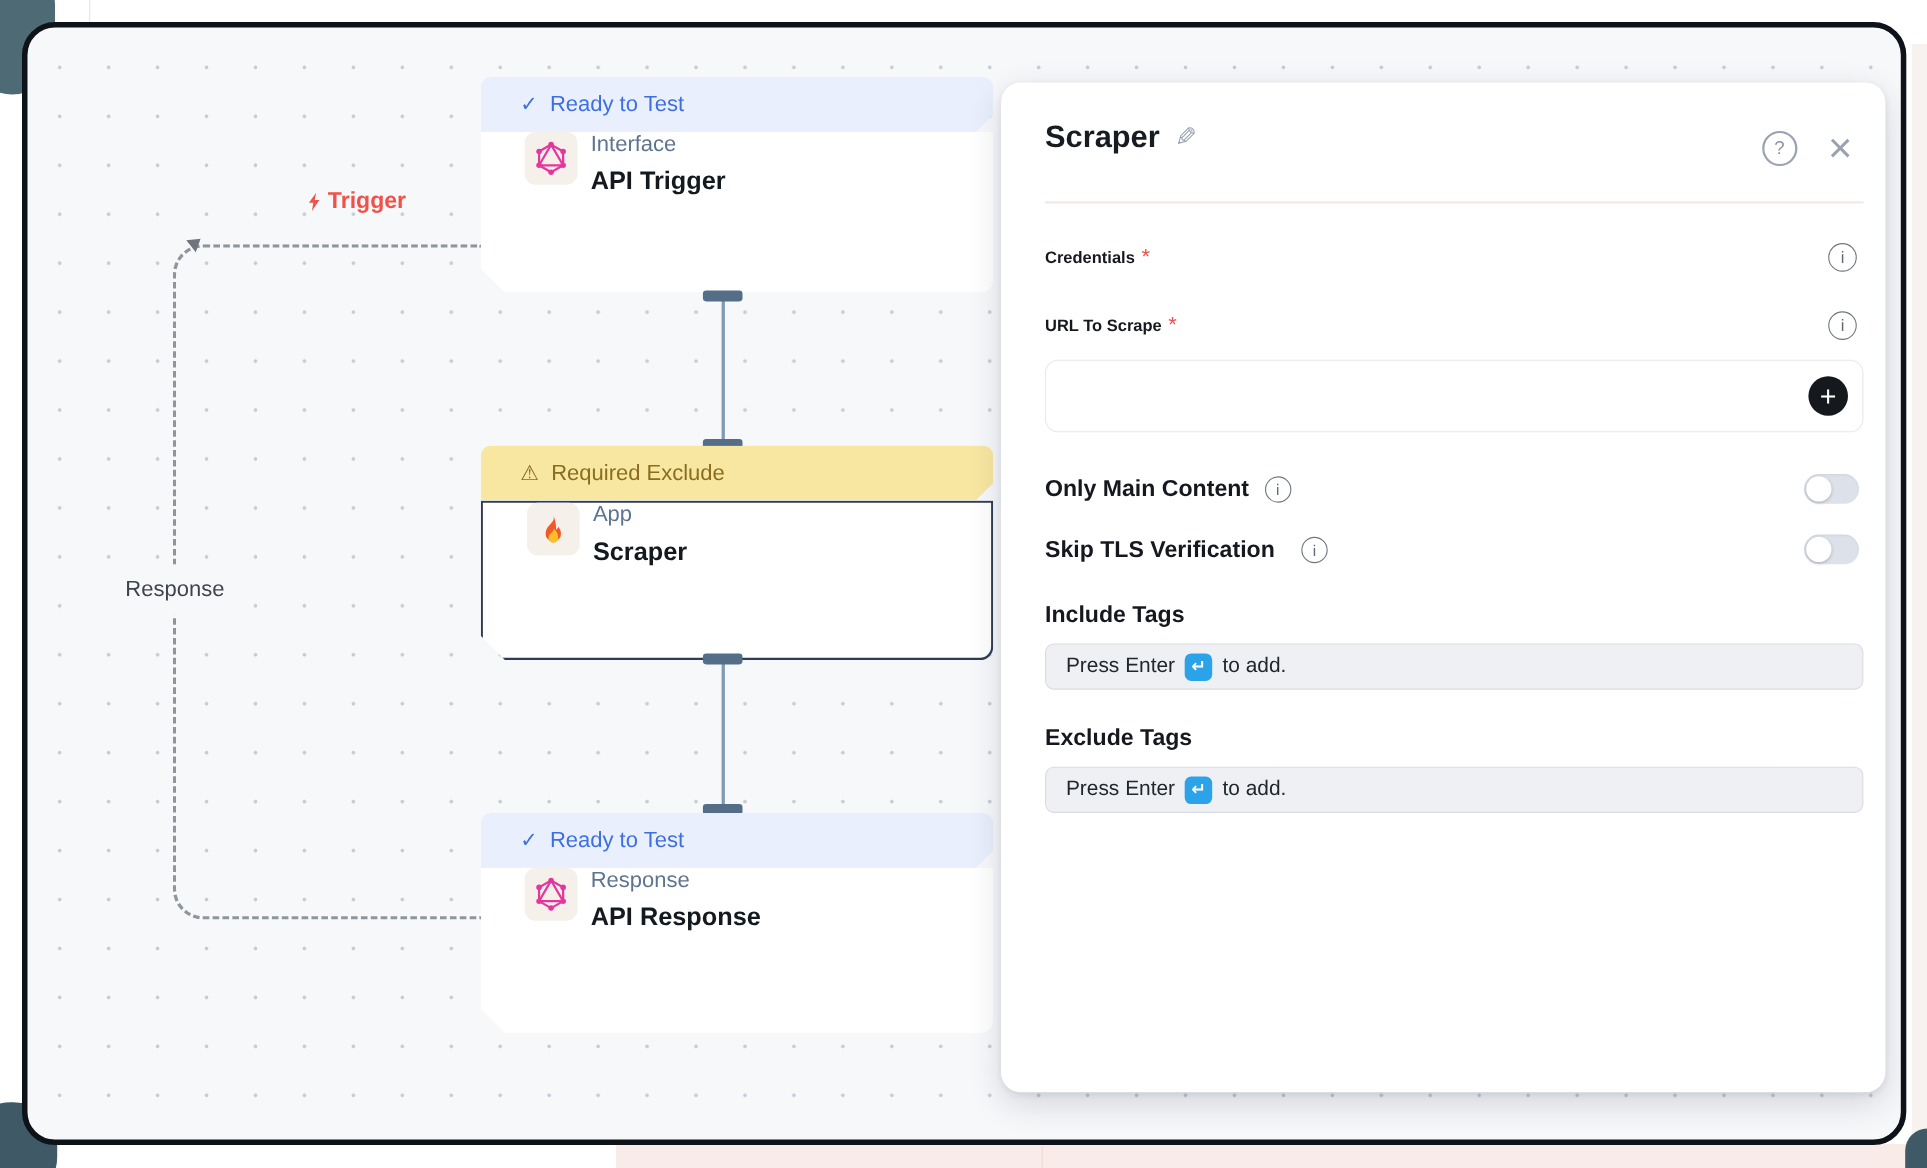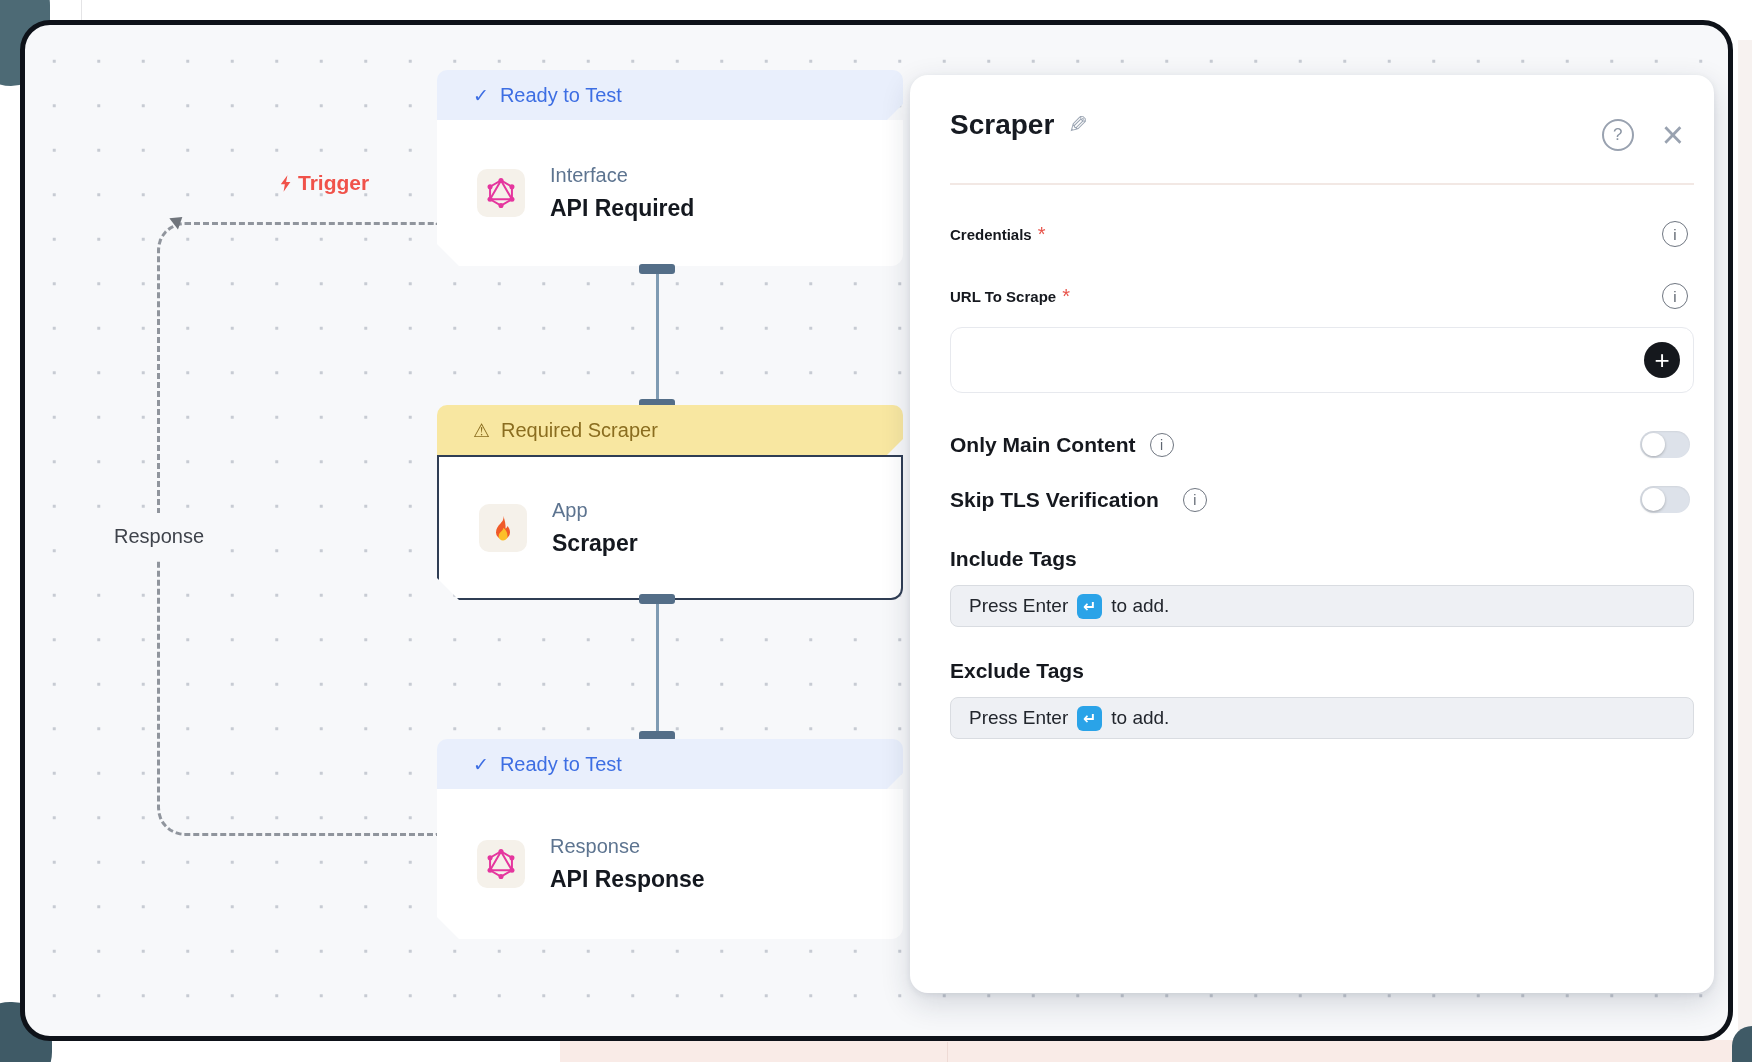--- a/index.html
+++ b/index.html
@@ -62,7 +62,7 @@
   .node-card {
     background:#ffffff; border-bottom-left-radius:12px; border-bottom-right-radius:12px;
     clip-path:polygon(0 0,100% 0,100% 100%,22px 100%,0 calc(100% - 22px));
-    display:flex; align-items:center; padding-left:40px; gap:25px;
+    display:flex; padding-left:40px; gap:12px;
   }
   .node-card.selected { border:2px solid #2f3d54; }
   .node-icon { width:48px; height:48px; border-radius:10px; background:#f5f1ea;

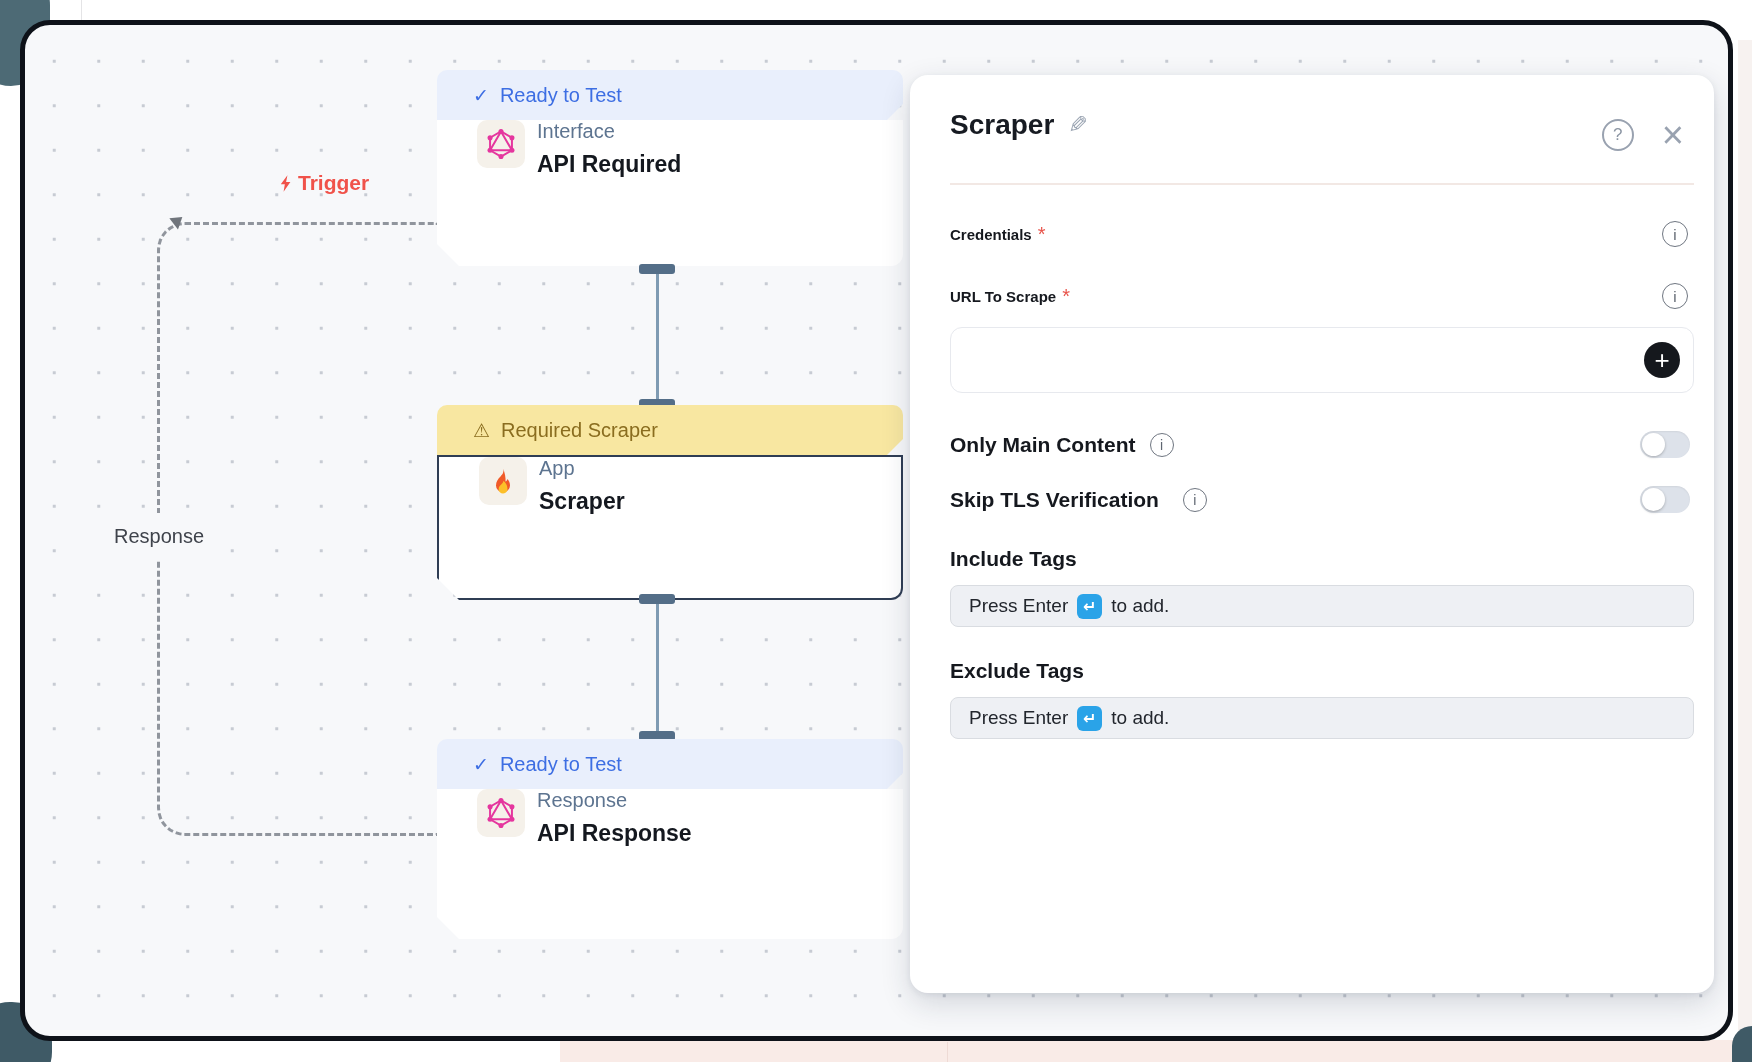--- a/index.html
+++ b/index.html
@@ -187,7 +187,7 @@
         </div>
         <div>
           <div class="node-cat">Interface</div>
-          <div class="node-title">API Required</div>
+          <div class="node-title">API Trigger</div>
         </div>
       </div>
     </div>

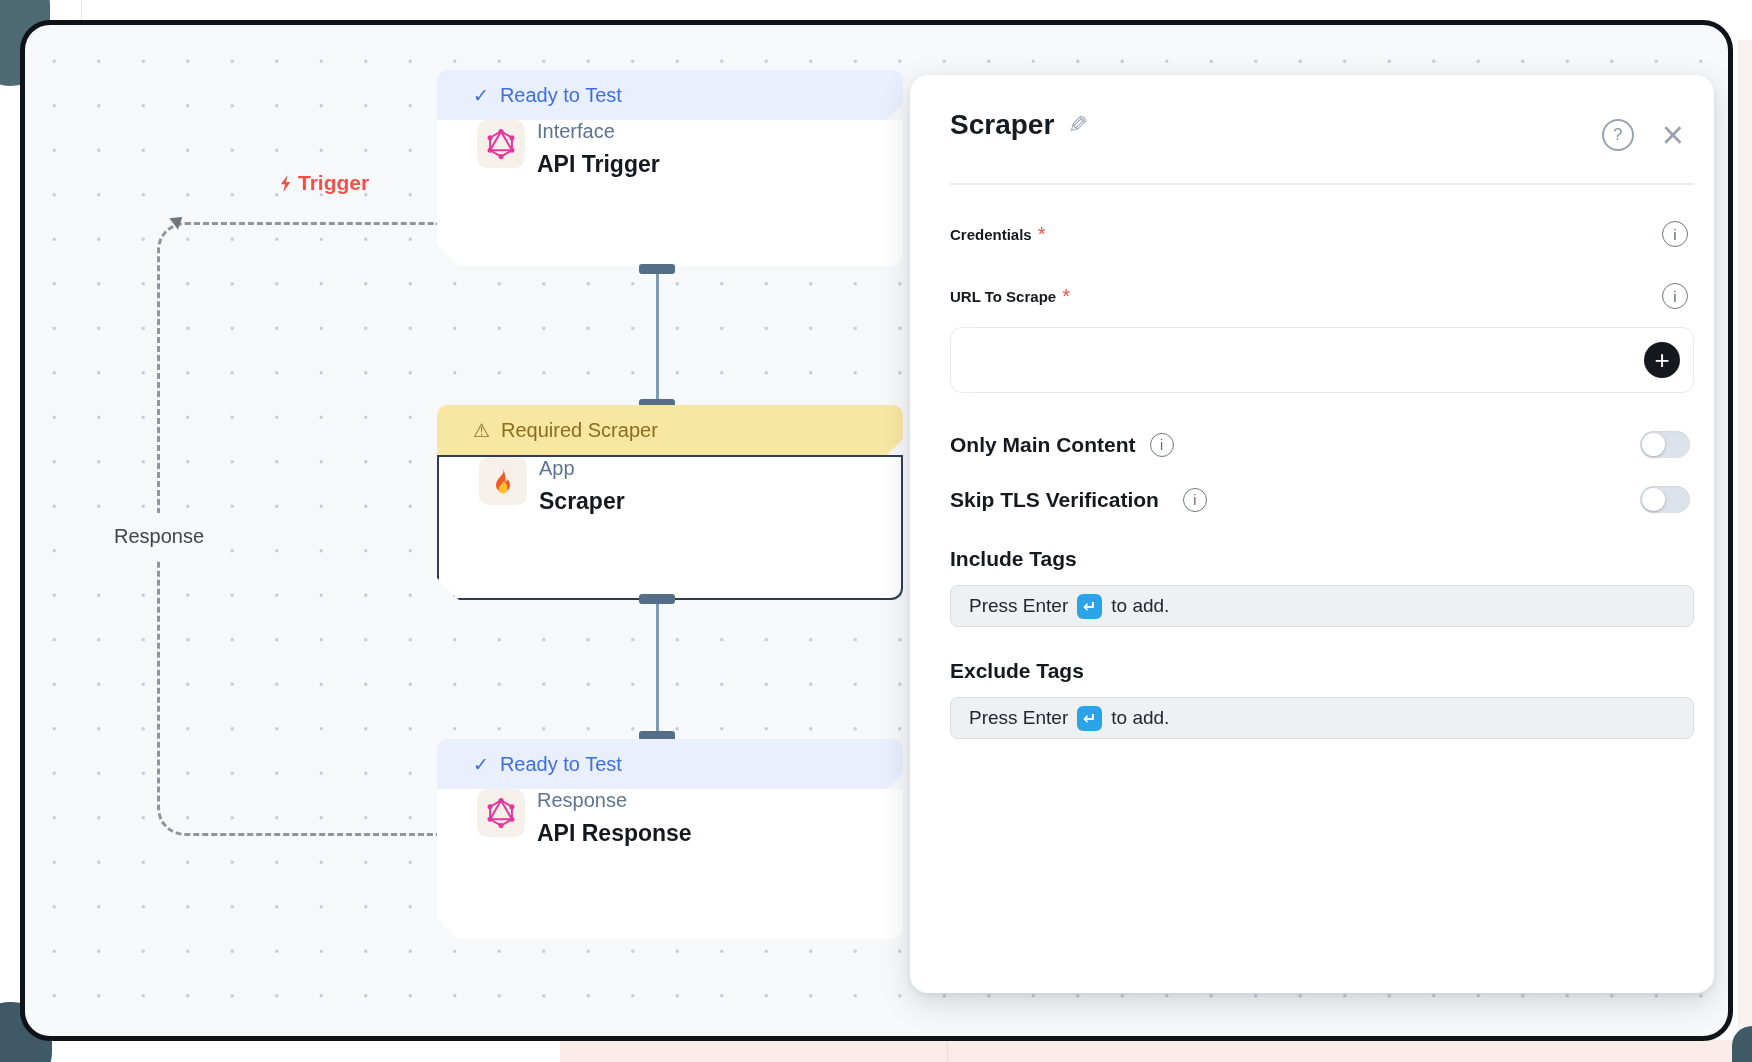--- a/index.html
+++ b/index.html
@@ -201,7 +201,7 @@
     <div class="node" style="top:380px;">
       <div class="node-badge badge-warning">
         <span class="badge-glyph">⚠</span>
-        <span>Required Scraper</span>
+        <span>Required Exclude</span>
       </div>
       <div class="node-card selected" style="height:145px;">
         <div class="node-icon">

